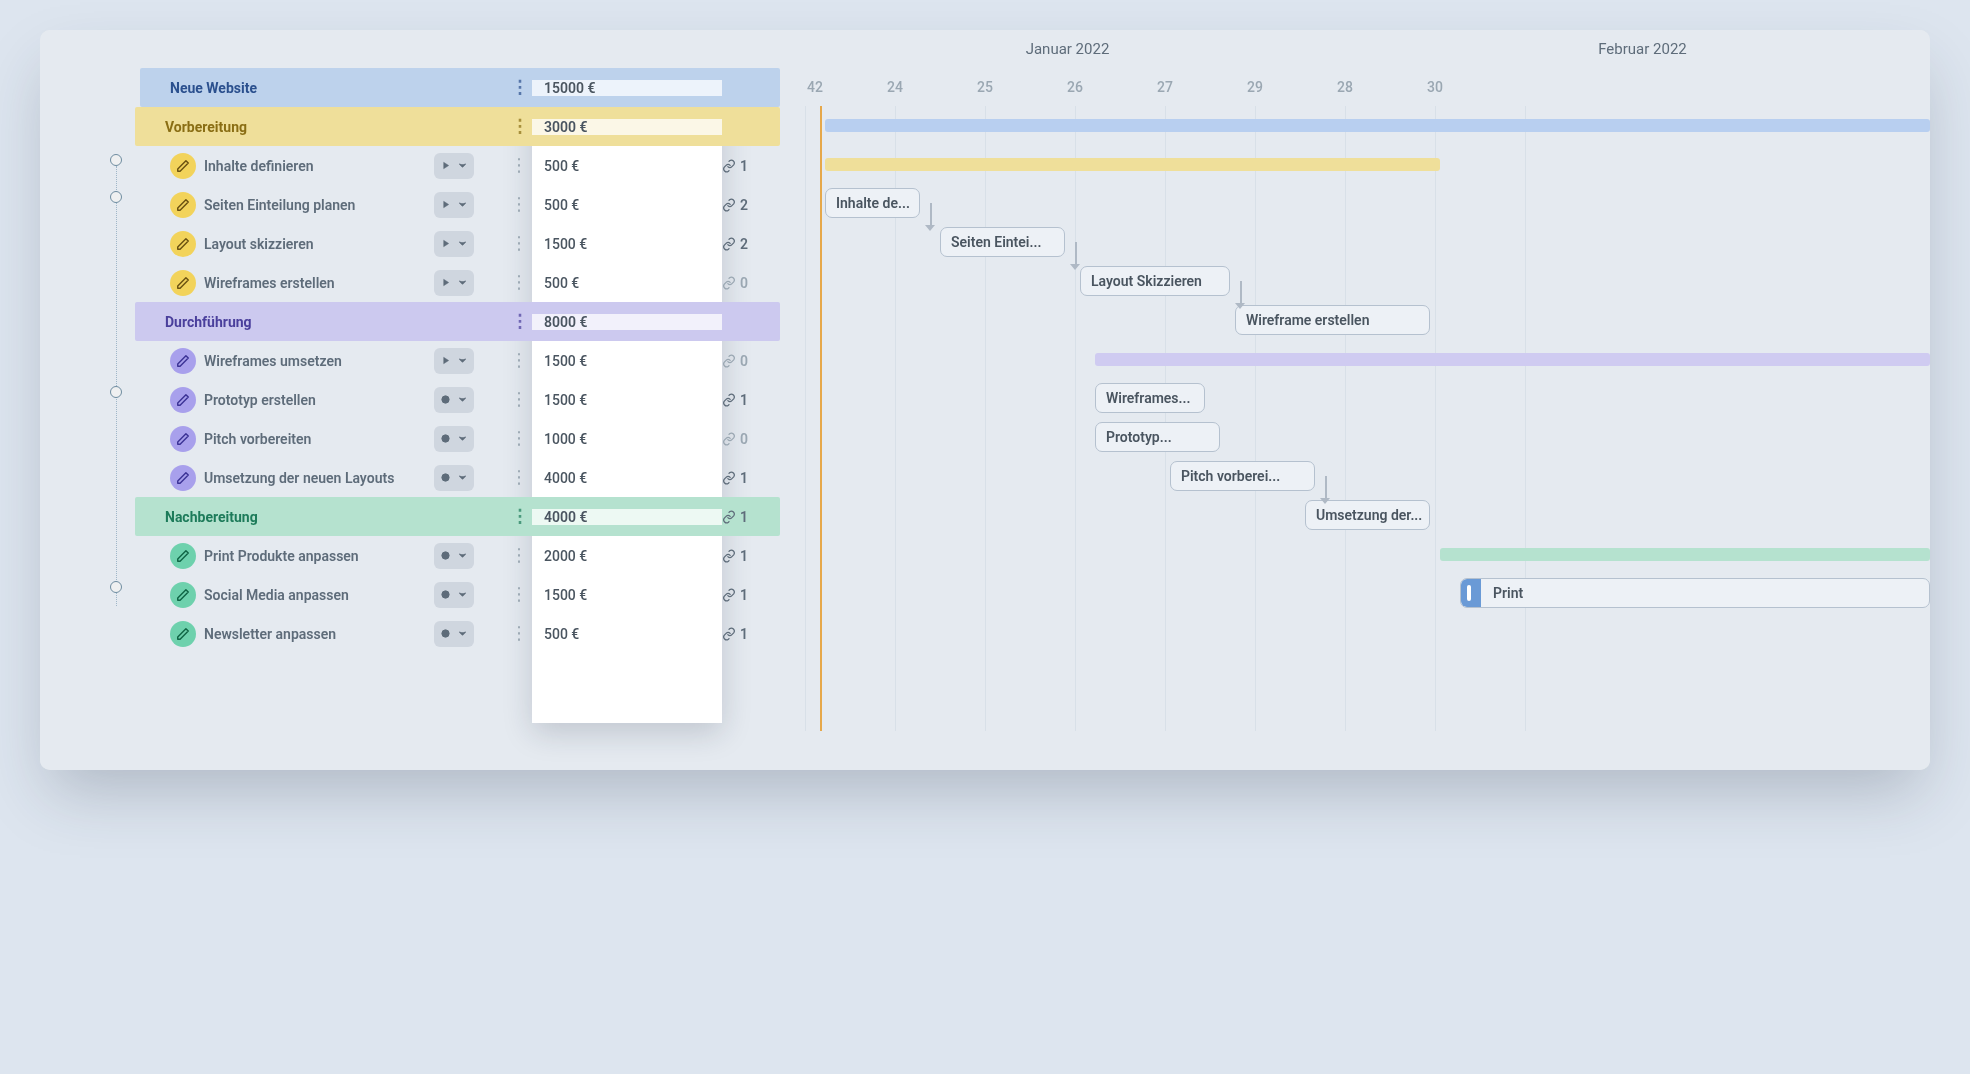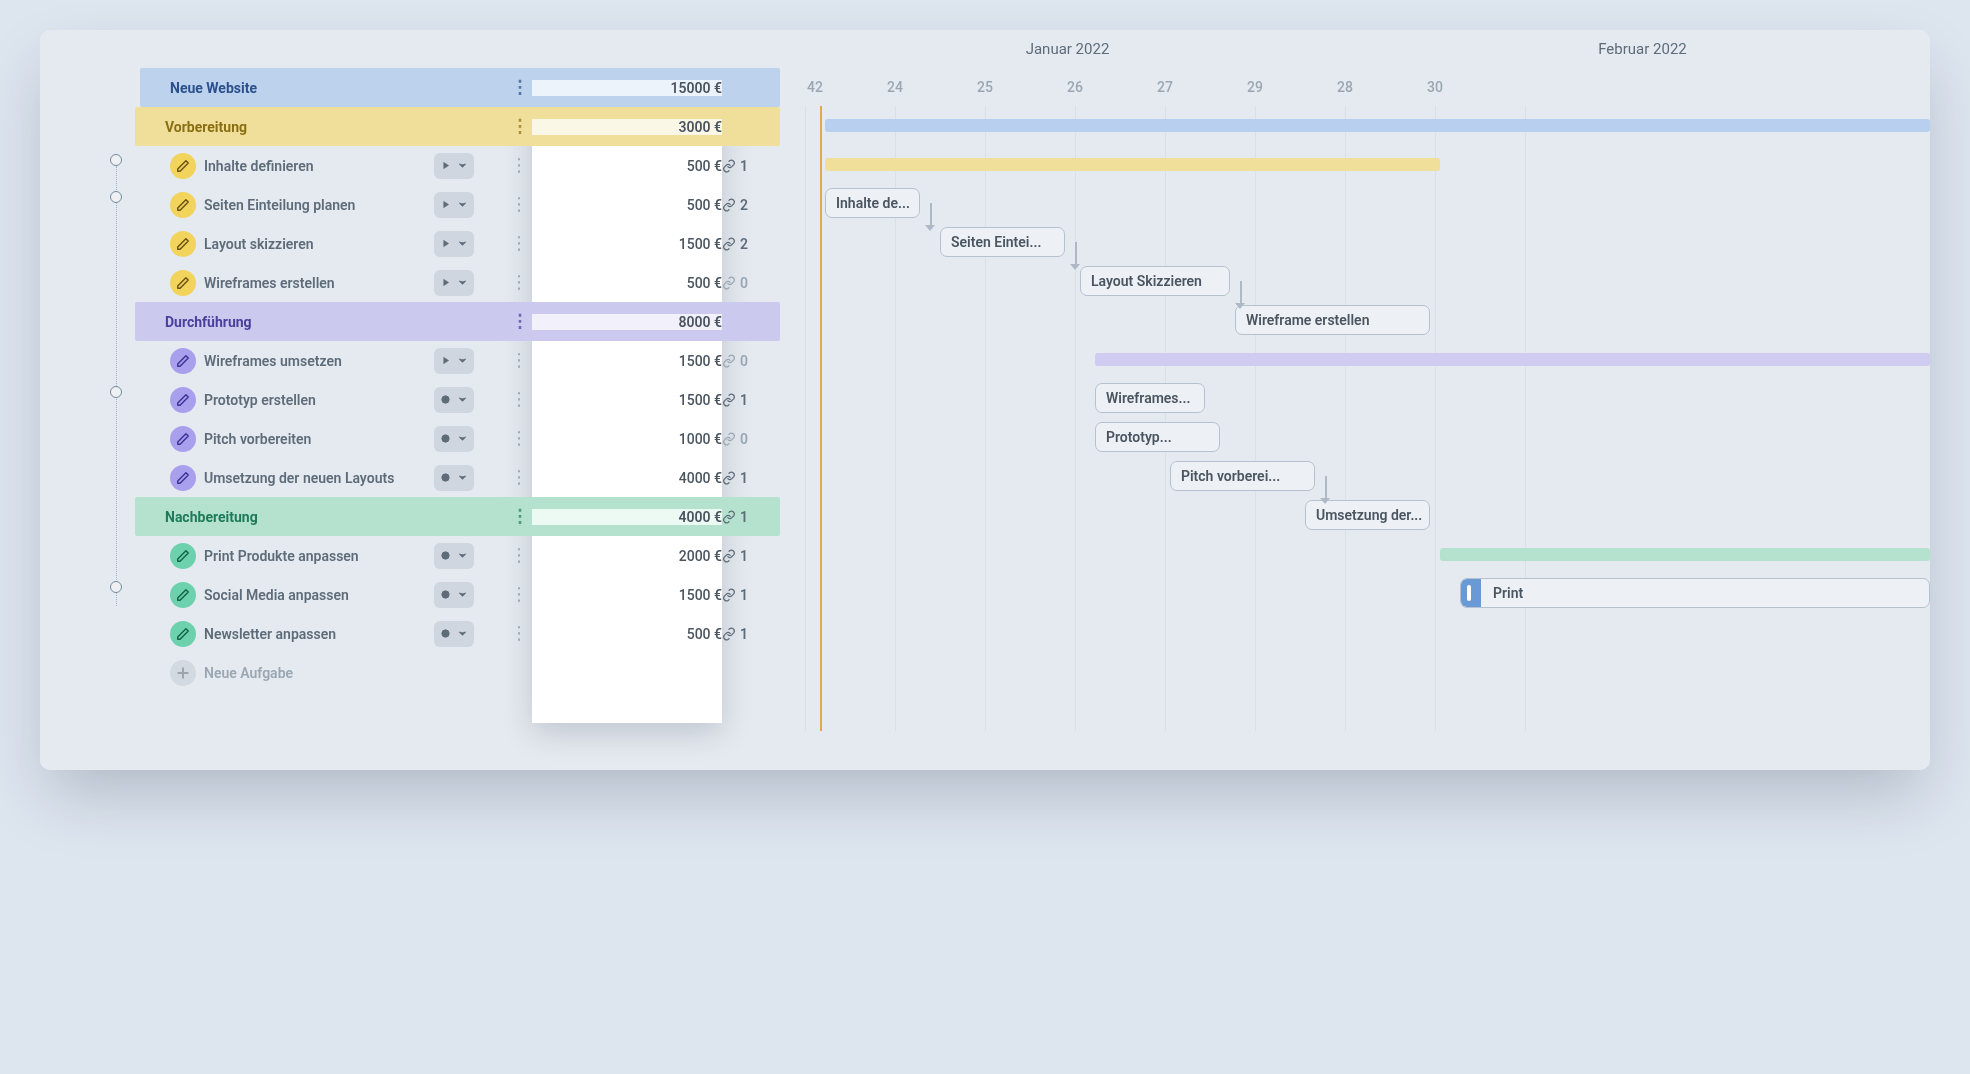--- a/index.html
+++ b/index.html
@@ -132,7 +132,7 @@
 
   .kosten-cell {
     width:190px; padding-left:12px;
-    color:#4a5560; font-weight:500;text-align:right;
+    color:#4a5560; font-weight:500;
   }
   .row.group .kosten-cell { font-weight:600; }
   .link-cell {

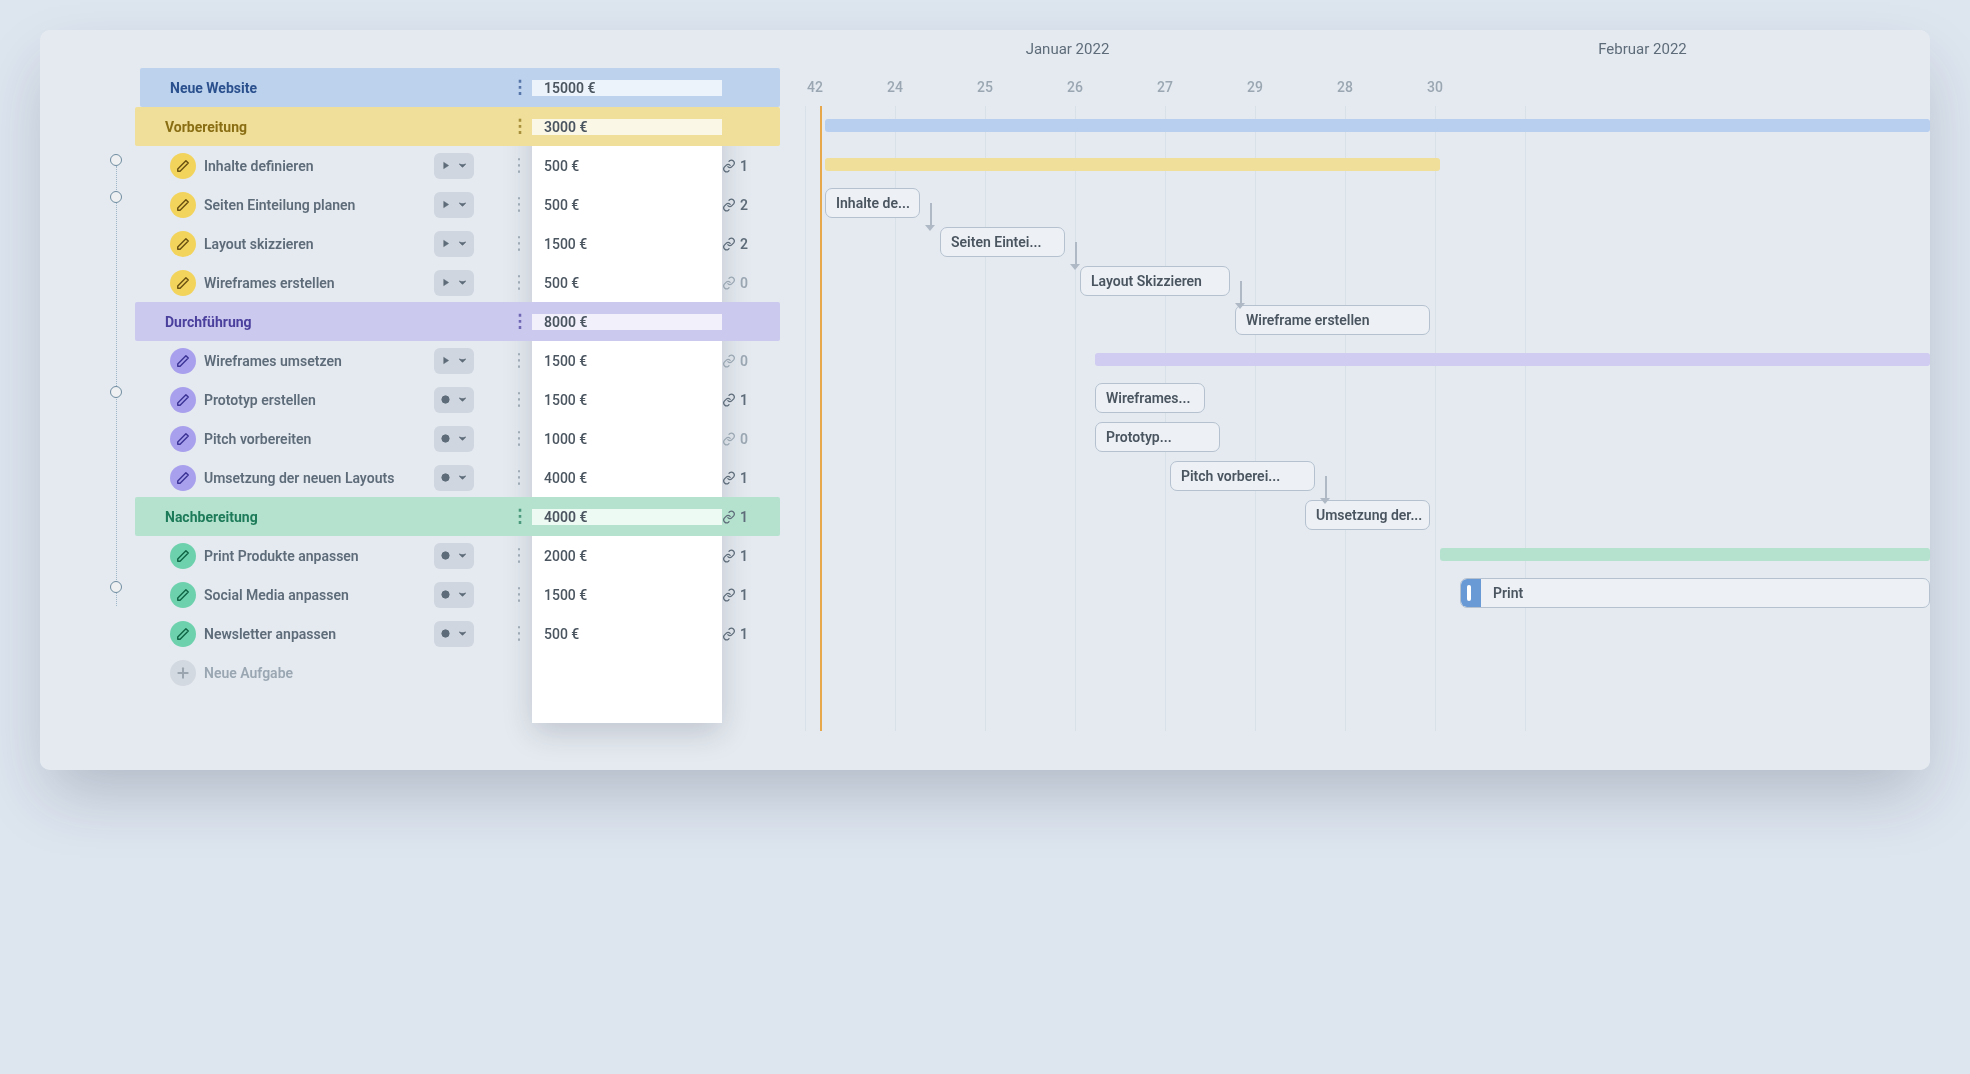--- a/index.html
+++ b/index.html
@@ -597,16 +597,6 @@
             <span>1</span>
           </div>
         </div>
-        <div class="row add">
-          <div class="tree-pad"></div>
-          <div class="plus">
-            <svg viewBox="0 0 24 24" width="16" height="16" stroke="currentColor" stroke-width="3" stroke-linecap="round">
-              <line x1="12" y1="5" x2="12" y2="19"></line>
-              <line x1="5" y1="12" x2="19" y2="12"></line>
-            </svg>
-          </div>
-          <div>Neue Aufgabe</div>
-        </div>
       </div>
   </div>
 

